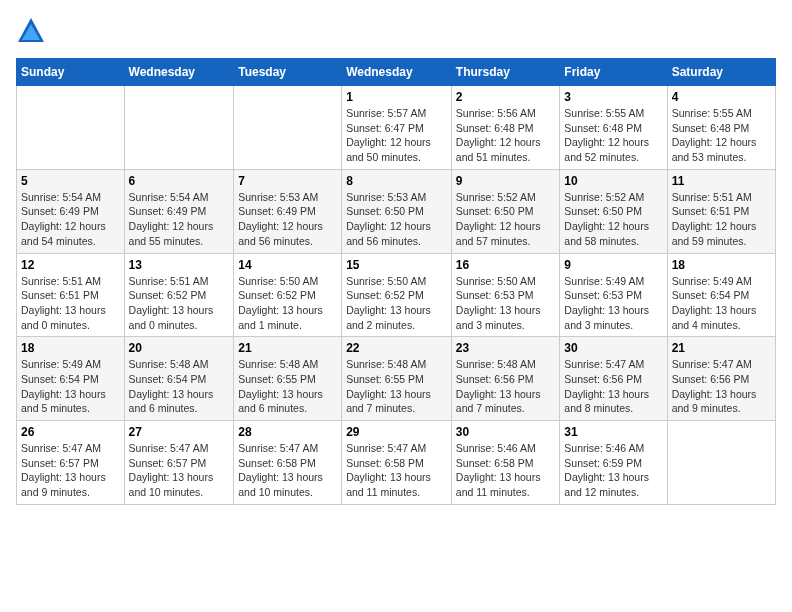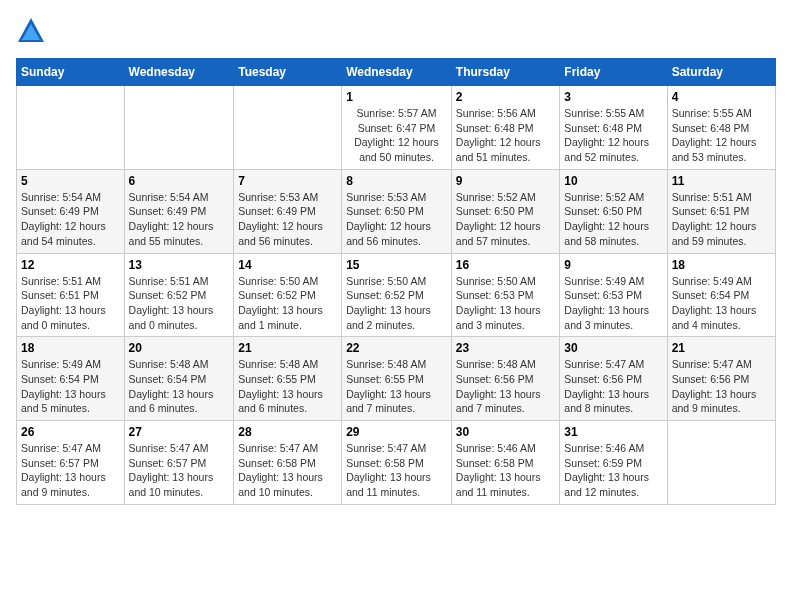--- a/index.html
+++ b/index.html
@@ -130,7 +130,7 @@
         <td class="empty-cell"></td>
         <td>
           <div class="day-number">1</div>
-          <div class="day-info" style="white-space: pre-line; text-align: center;">Sunrise: 5:57 AM
+          <div class="day-info" style="white-space: pre-line;">Sunrise: 5:57 AM
 Sunset: 6:47 PM
 Daylight: 12 hours
 and 50 minutes.</div>

